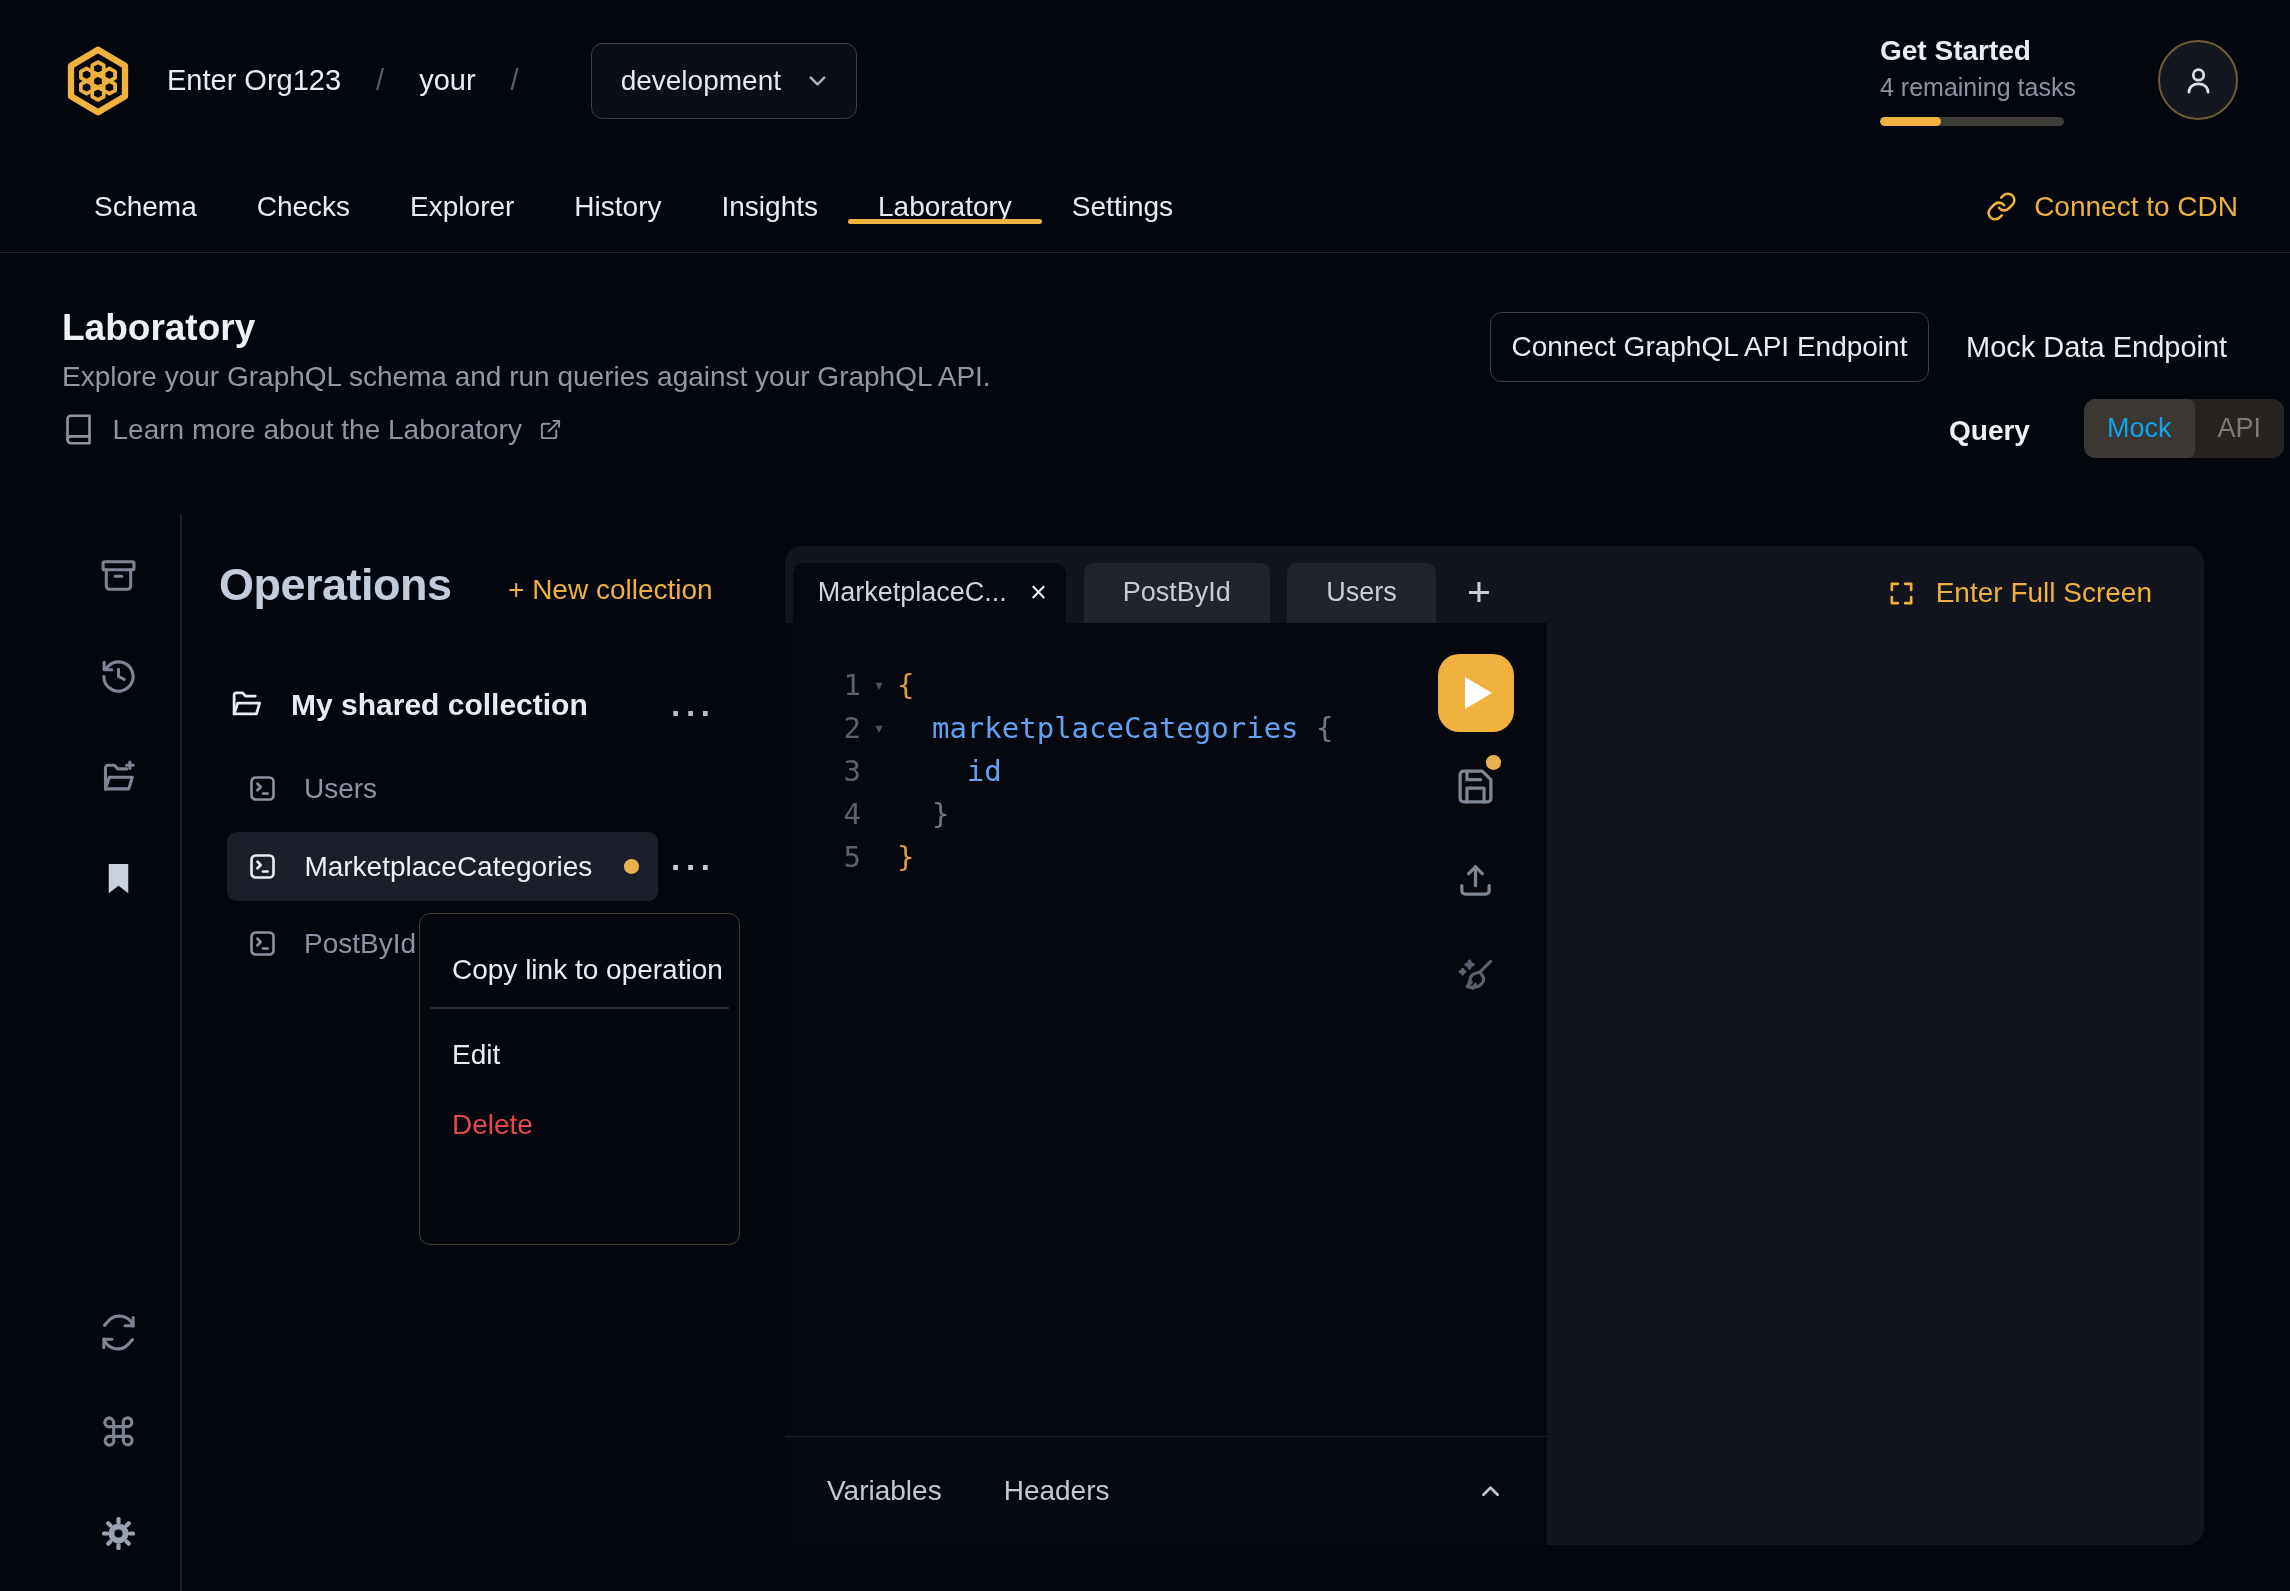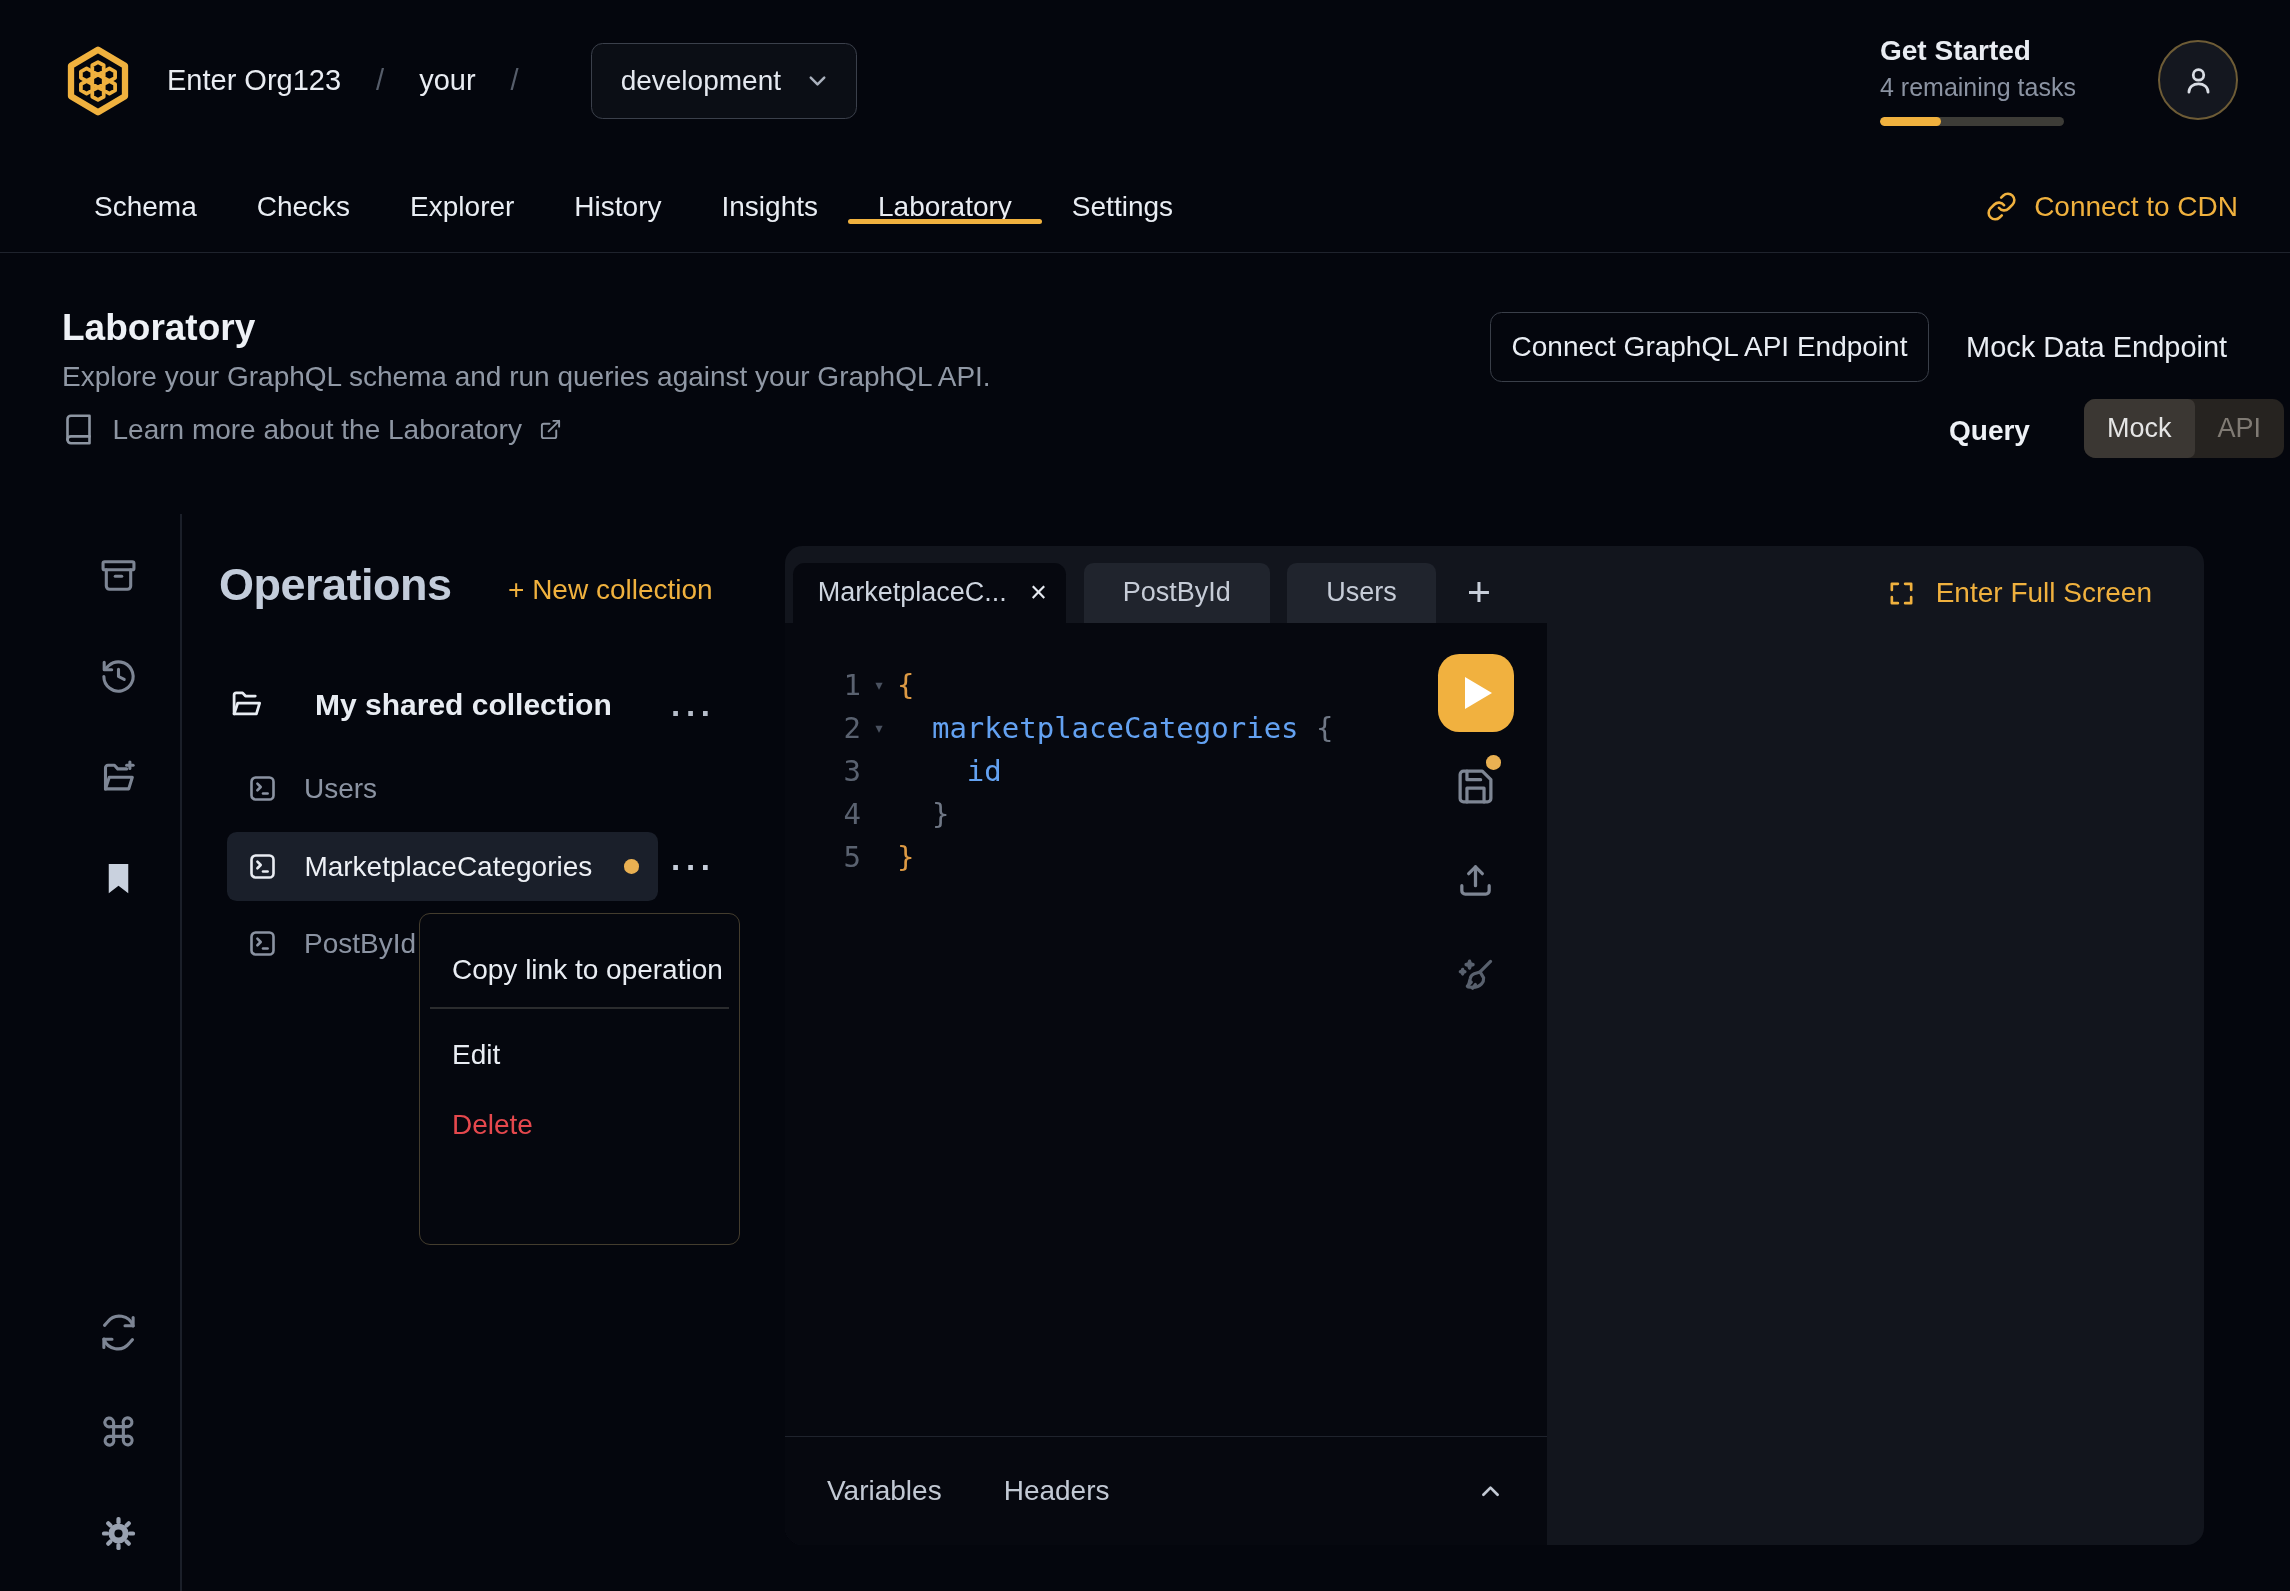--- a/index.html
+++ b/index.html
@@ -60,7 +60,7 @@
   .mode-toggle { position:absolute; left:2084px; top:399px; height:59px; border-radius:11.6px;
     background:#262320; display:flex; overflow:hidden; }
   .mode-seg { display:flex; align-items:center; padding:0 23px; font-size:27px; cursor:pointer; }
-  .mode-seg.active { background:#3b3733; color:#e5e5e5; border-radius:7px; }
+  .mode-seg.active { background:#3b3733; color:#0ea5e9; border-radius:7px; }
   .mode-seg.inactive { color:#807b74; }
 
   

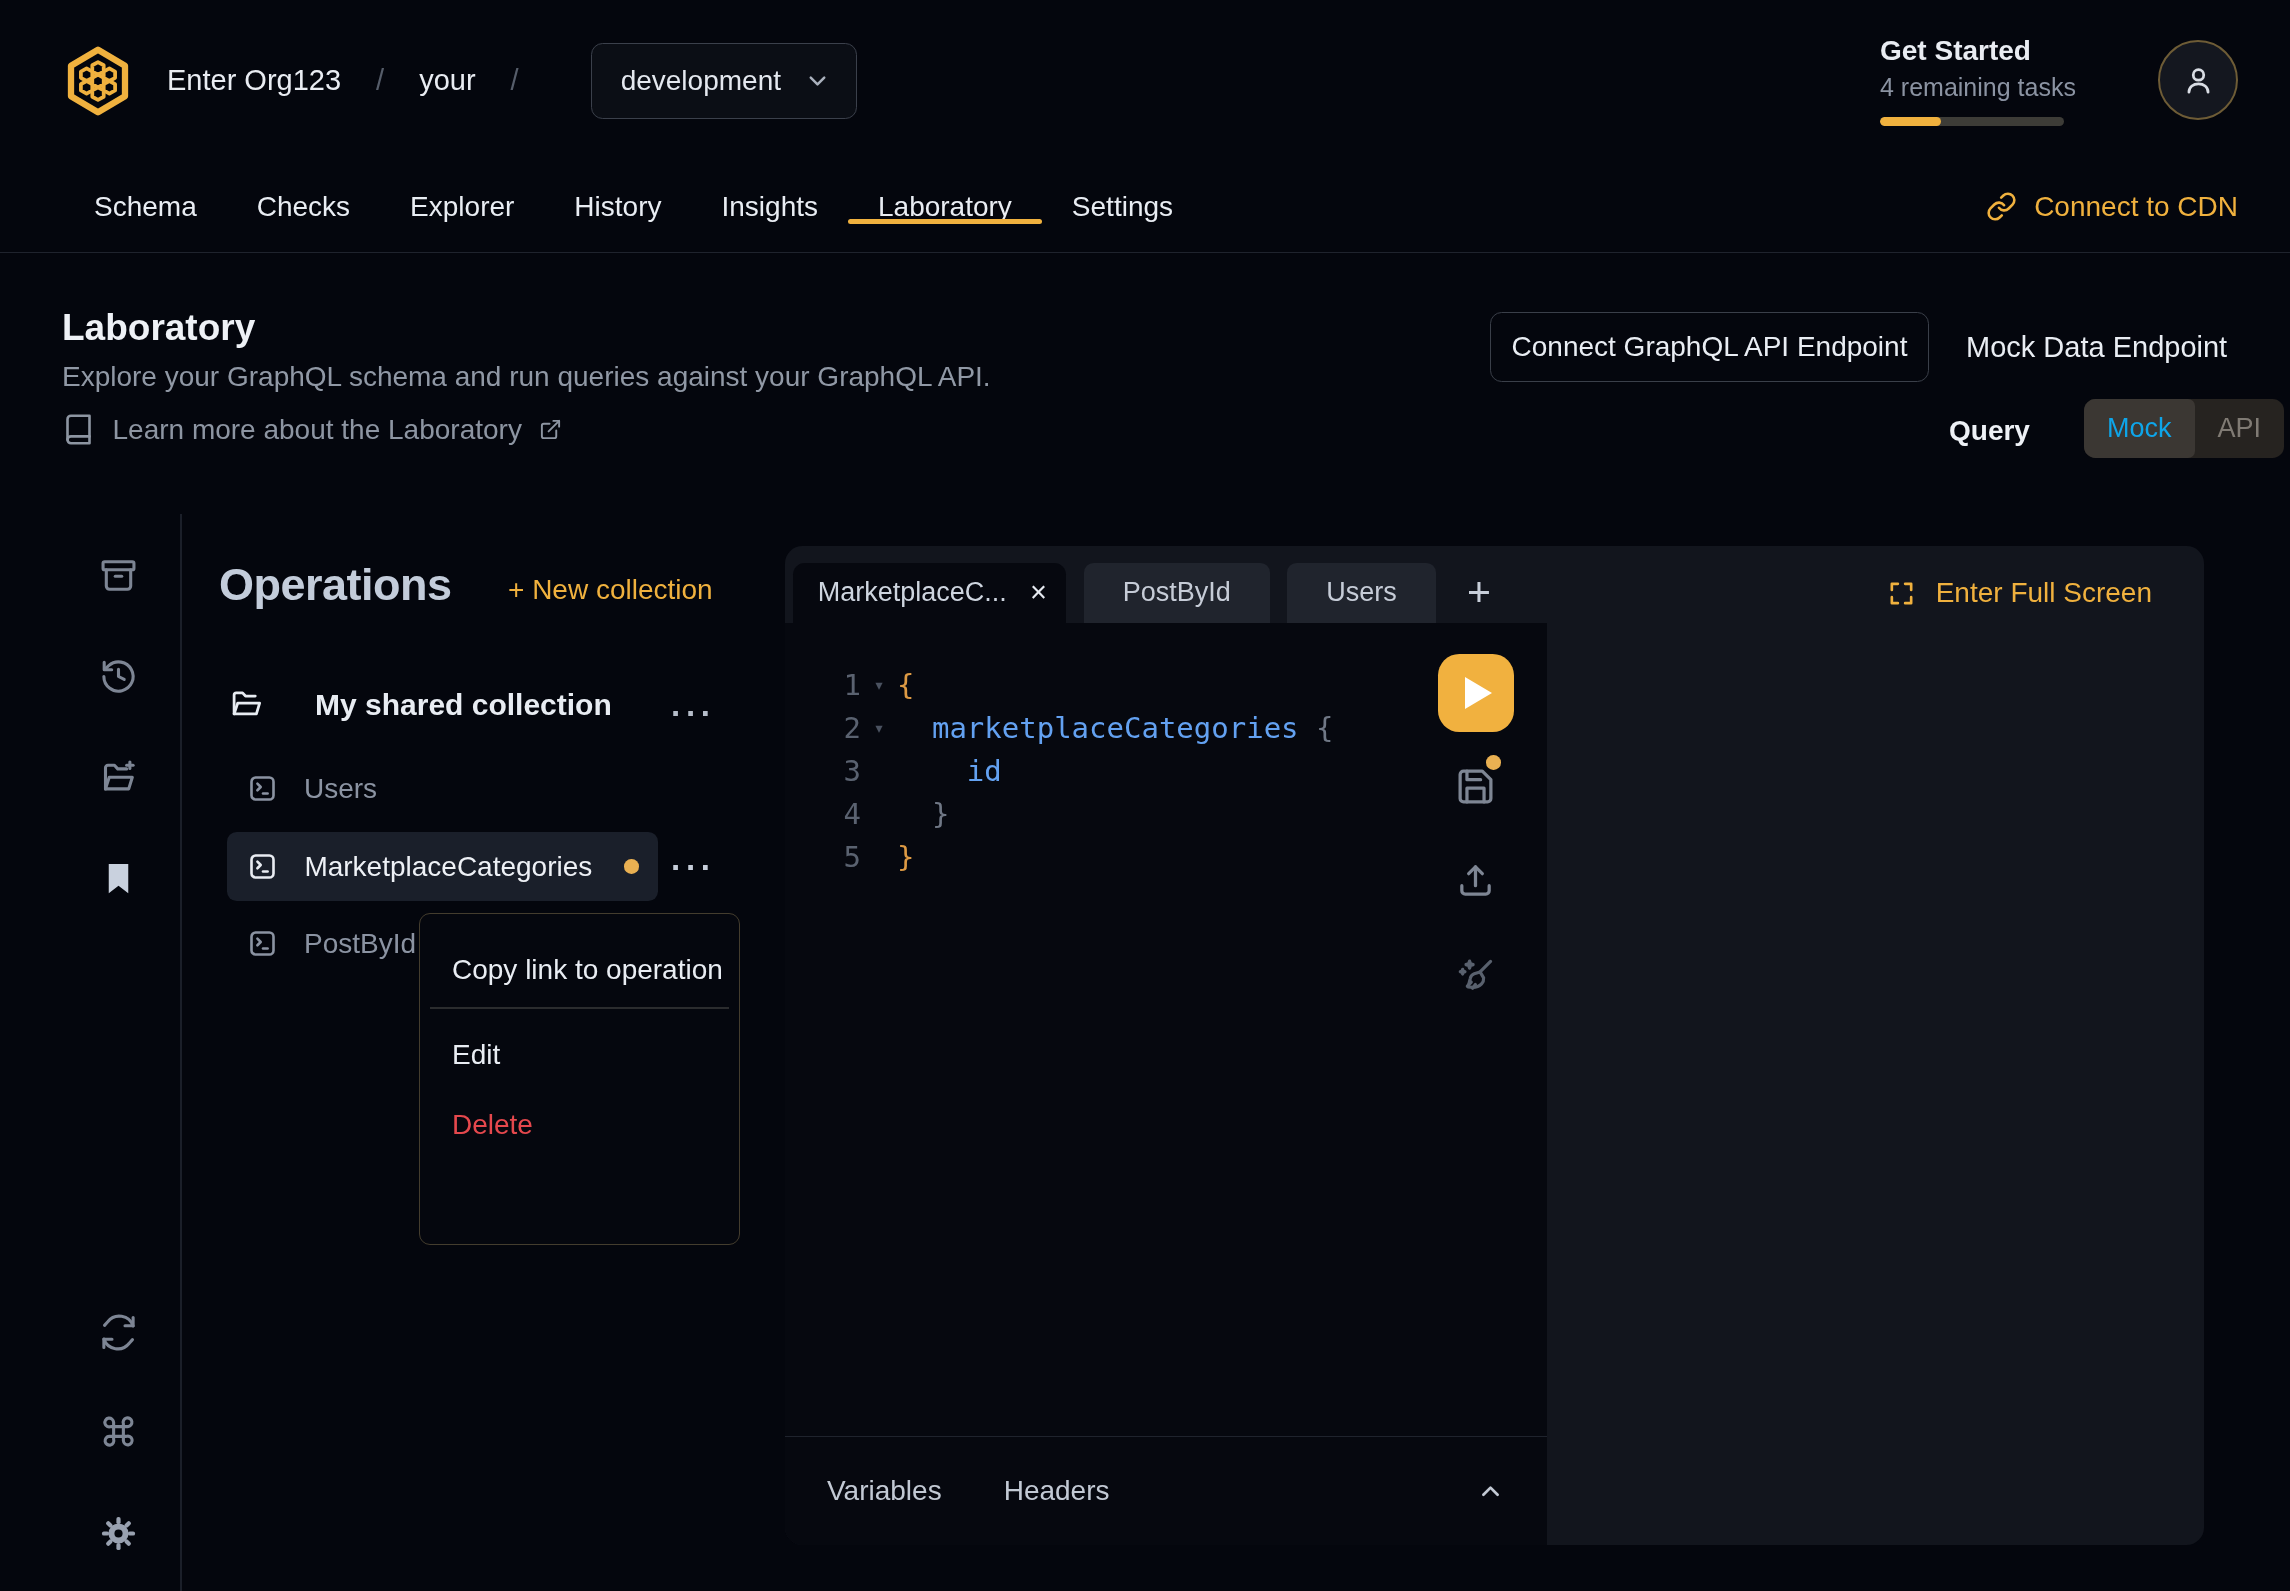--- a/index.html
+++ b/index.html
@@ -75,7 +75,7 @@
   .new-collection { position:absolute; left:508px; top:574px; font-size:28px; color:#f0b13e; cursor:pointer; }
   .col-header { position:absolute; left:229px; top:687px; display:flex; align-items:center;
     gap:27px; cursor:pointer; }
-  .col-header .lbl { font-size:30px; font-weight:600; color:#e8ecf2;margin-left:24px; }
+  .col-header .lbl { font-size:30px; font-weight:600; color:#e8ecf2; }
   .dots { position:absolute; font-size:33px; font-weight:700; letter-spacing:3.9px;
     color:#b6bdc9; cursor:pointer; line-height:1; }
   .op-row { position:absolute; display:flex; align-items:center; gap:25px; cursor:pointer; }

